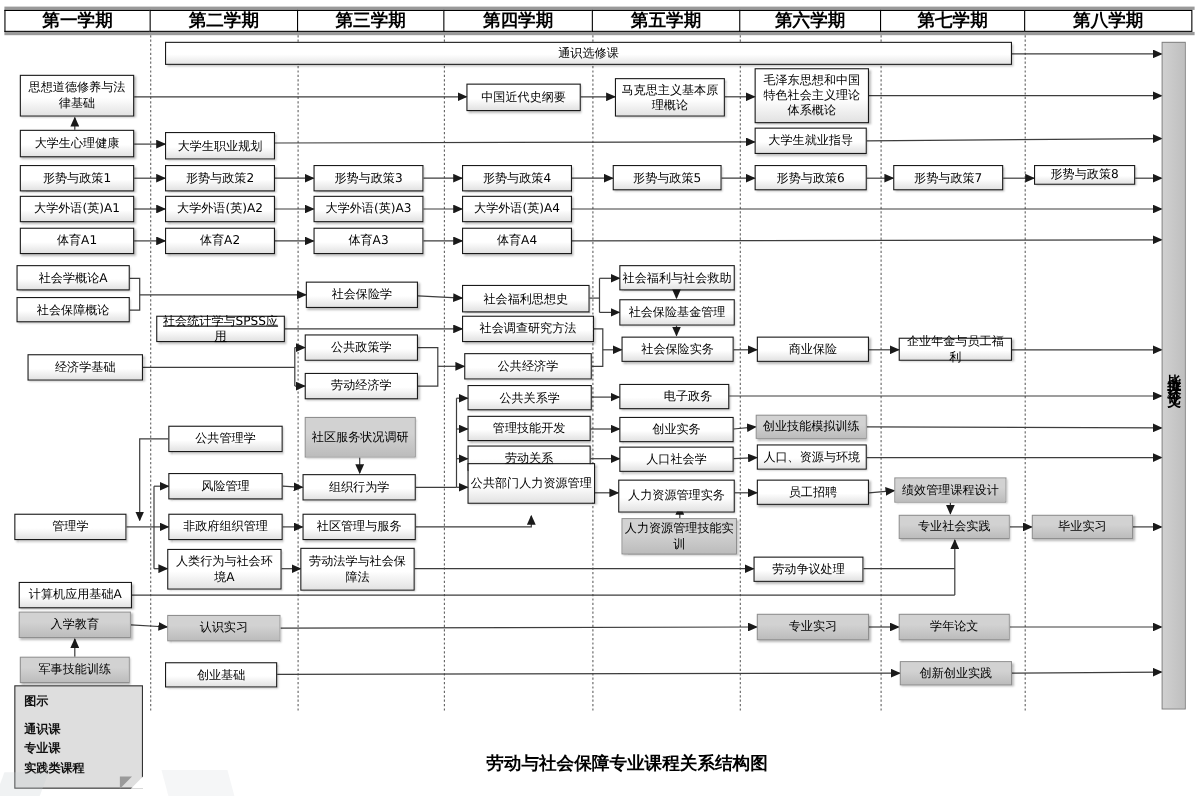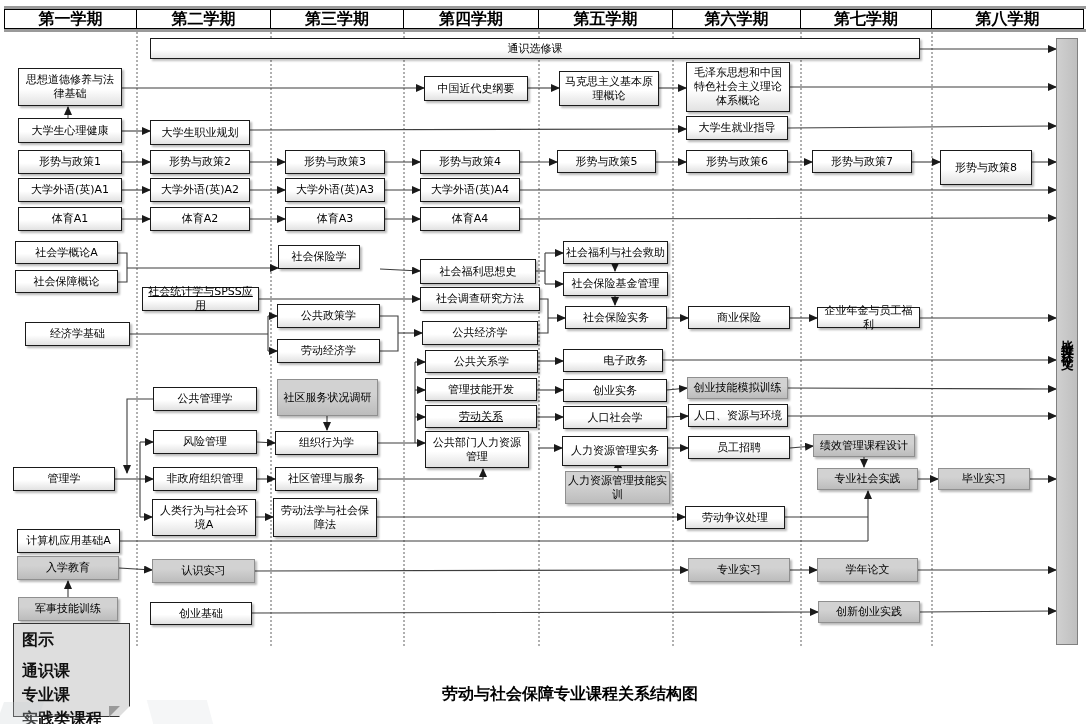--- a/index.html
+++ b/index.html
@@ -244,7 +244,7 @@
       <div class="node practice" style="left: 817px; top: 468px; width: 101px; height: 22px;">专业社会实践</div>
       <div class="node practice" style="left: 817px; top: 558px; width: 101px; height: 24px;">学年论文</div>
       <div class="node practice" style="left: 818px; top: 601px; width: 102px; height: 22px;">创新创业实践</div>
-      <div class="node course" style="left: 940px; top: 150px; width: 92px; height: 35px;">形势与政策8</div>
+      <div class="node course" style="left: 940px; top: 150px; width: 92px; height: 18px;">形势与政策8</div>
       <div class="node practice" style="left: 938px; top: 468px; width: 92px; height: 22px;">毕业实习</div>
     </div>
 

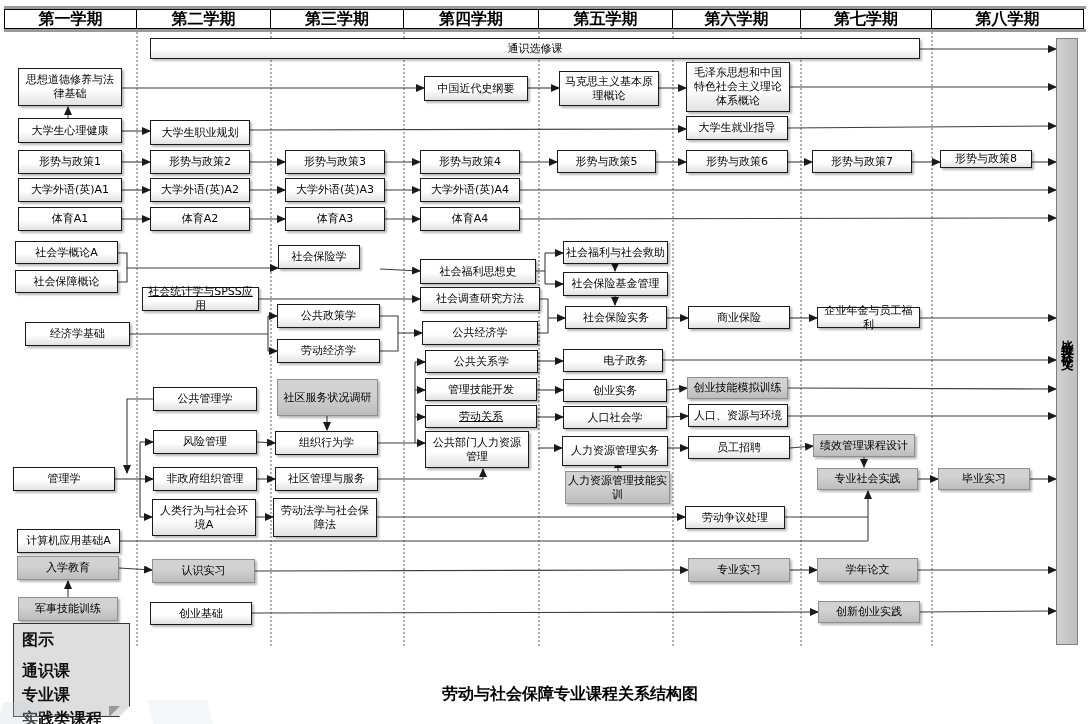--- a/index.html
+++ b/index.html
@@ -201,7 +201,7 @@
       <div class="node course" style="left: 285px; top: 150px; width: 100px; height: 24px;">形势与政策3</div>
       <div class="node course" style="left: 285px; top: 178px; width: 100px; height: 24px;">大学外语(英)A3</div>
       <div class="node course" style="left: 285px; top: 207px; width: 100px; height: 24px;">体育A3</div>
-      <div class="node course" style="left: 278px; top: 245px; width: 82px; height: 24px;">社会保险学</div>
+      <div class="node course" style="left: 278px; top: 256px; width: 102px; height: 24px;">社会保险学</div>
       <div class="node course" style="left: 277px; top: 304px; width: 103px; height: 24px;">公共政策学</div>
       <div class="node course" style="left: 277px; top: 339px; width: 103px; height: 24px;">劳动经济学</div>
       <div class="node practice" style="left: 277px; top: 379px; width: 101px; height: 37px;">社区服务状况调研</div>

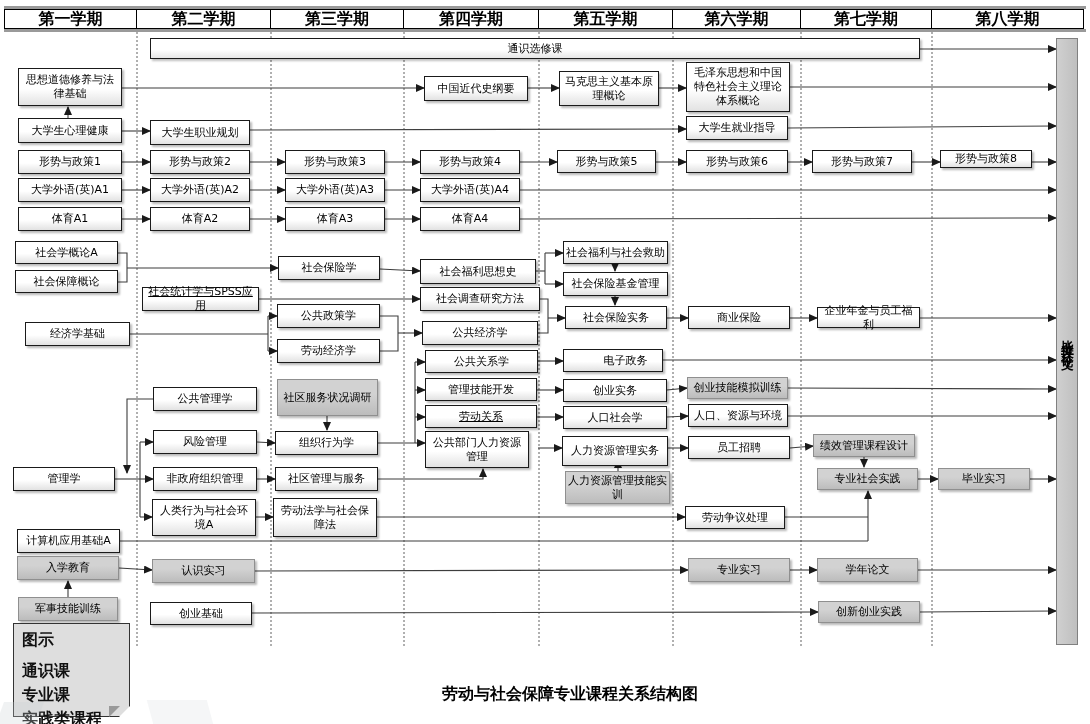--- a/index.html
+++ b/index.html
@@ -218,7 +218,7 @@
       <div class="node course" style="left: 425px; top: 350px; width: 113px; height: 23px;">公共关系学</div>
       <div class="node course" style="left: 425px; top: 378px; width: 112px; height: 23px;">管理技能开发</div>
       <div class="node course" style="left: 425px; top: 405px; width: 112px; height: 23px; text-decoration: underline;">劳动关系</div>
-      <div class="node course" style="left: 425px; top: 431px; width: 104px; height: 37px;">公共部门人力资源管理</div>
+      <div class="node course" style="left: 425px; top: 421px; width: 116px; height: 37px;">公共部门人力资源管理</div>
       <div class="node course" style="left: 559px; top: 71px; width: 100px; height: 35px;">马克思主义基本原理概论</div>
       <div class="node course" style="left: 557px; top: 150px; width: 99px; height: 23px;">形势与政策5</div>
       <div class="node course" style="left: 563px; top: 241px; width: 105px; height: 23px;">社会福利与社会救助</div>

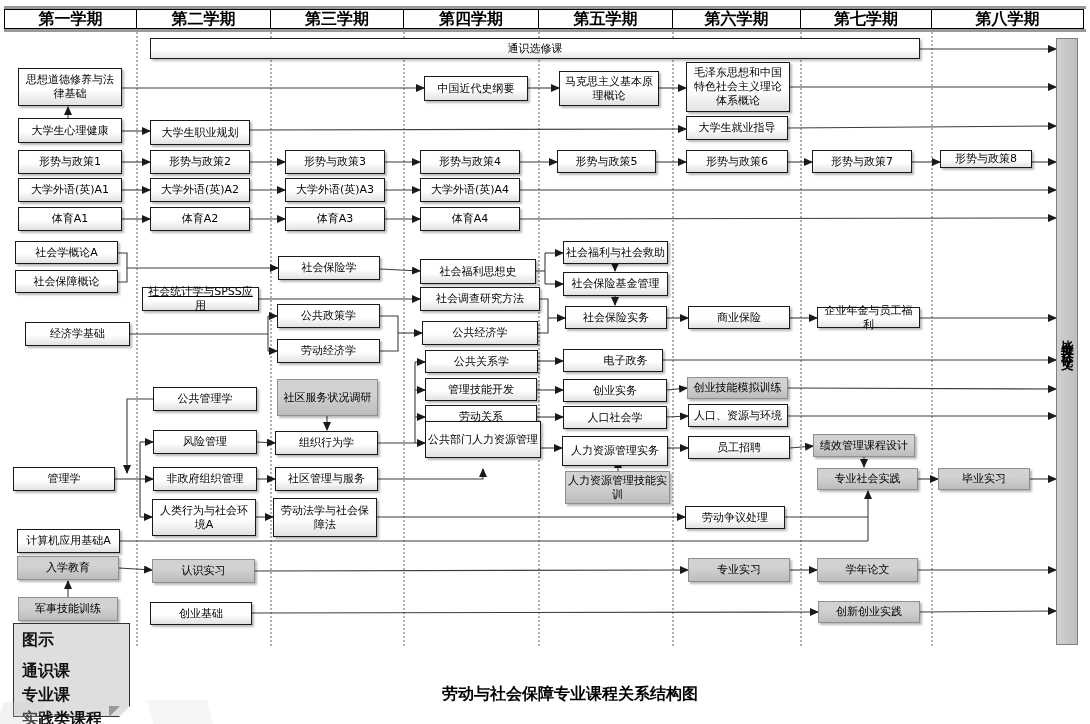--- a/index.html
+++ b/index.html
@@ -30,7 +30,7 @@
   #grad-bar span{writing-mode:vertical-rl;font-size:12.5px;font-weight:bold;letter-spacing:3px;color:#000;}
   
   #legend{position:absolute;left:13px;top:623px;width:117px;height:94px;background:#dedede;
-    border:1px solid #333;box-sizing:border-box;padding:6px 8px;font-size:16px;font-weight:bold;color:#111;}
+    border:1px solid #333;box-sizing:border-box;padding:6px 8px;font-size:11px;font-weight:bold;color:#111;}
   #legend .lg-title{margin-bottom:10px;}
   #legend .lg-item{margin-top:3px;}
   #legend::after{content:"";position:absolute;right:-1px;bottom:-1px;width:0;height:0;

